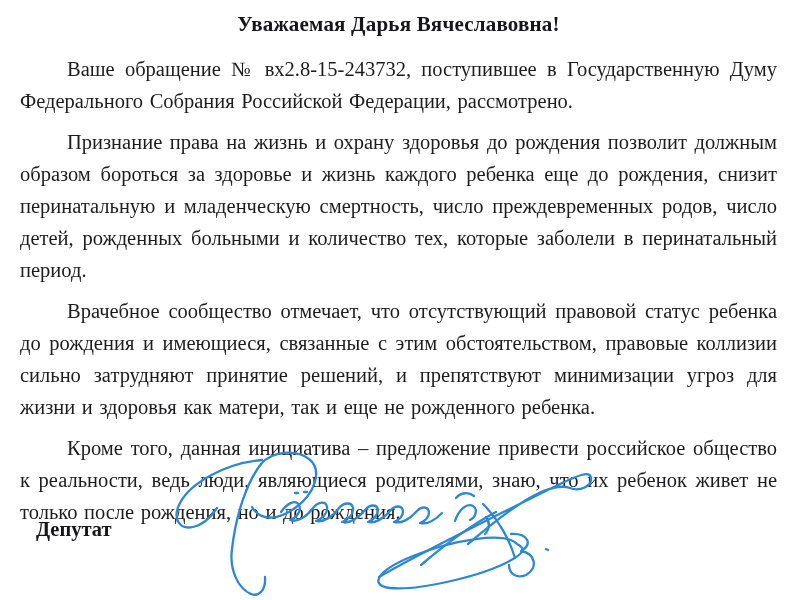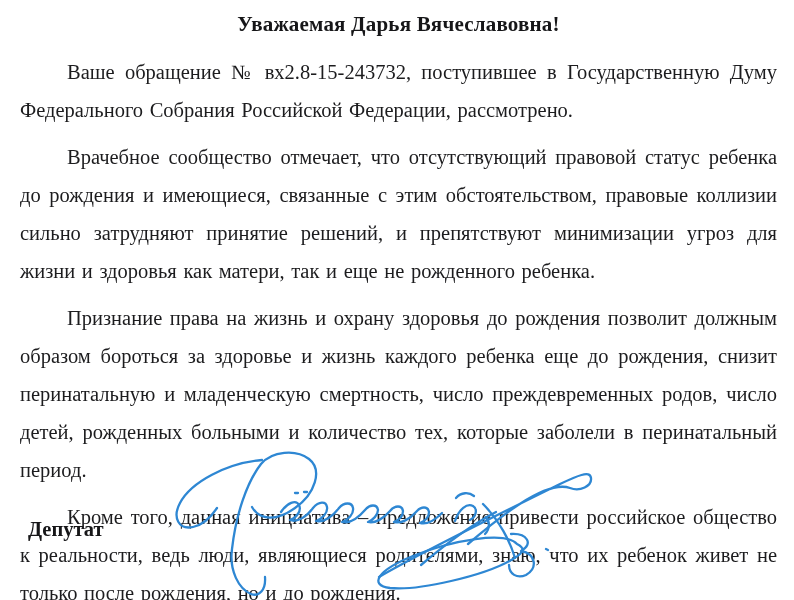--- a/index.html
+++ b/index.html
@@ -29,7 +29,7 @@
   }
   .body-par {
     font-size: 20.5px;
-    line-height: 38px;
+    line-height: 32px;
     text-align: justify;
     text-indent: 47px;
     margin: 0 0 9px 0;

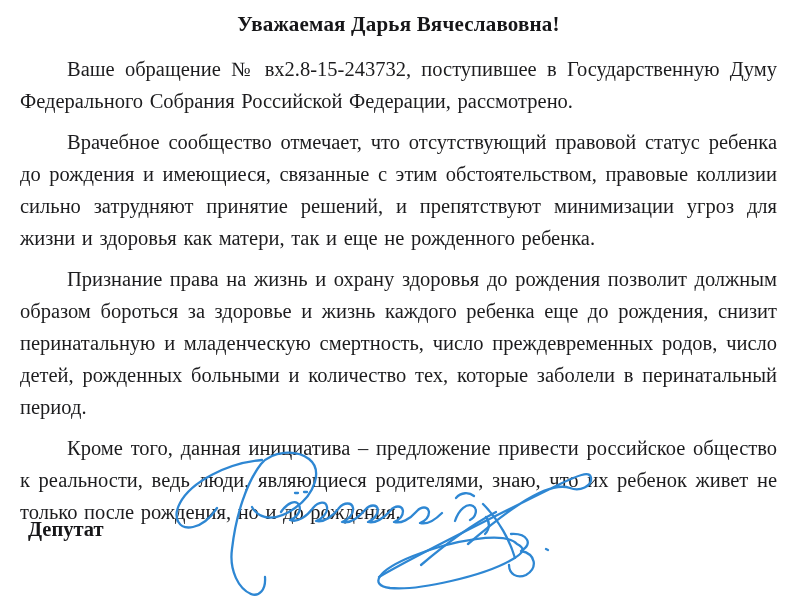--- a/index.html
+++ b/index.html
@@ -70,9 +70,9 @@
 
     <p class="body-par">Ваше обращение № вх2.8-15-243732, поступившее в Государственную Думу Федерального Собрания Российской Федерации, рассмотрено.</p>
 
+    <p class="body-par">Признание права на жизнь и охрану здоровья до рождения позволит должным образом бороться за здоровье и жизнь каждого ребенка еще до рождения, снизит перинатальную и младенческую смертность, число преждевременных родов, число детей, рожденных больными и количество тех, которые заболели в перинатальный период.</p>
+
     <p class="body-par">Врачебное сообщество отмечает, что отсутствующий правовой статус ребенка до рождения и имеющиеся, связанные с этим обстоятельством, правовые коллизии сильно затрудняют принятие решений, и препятствуют минимизации угроз для жизни и здоровья как матери, так и еще не рожденного ребенка.</p>
-
-    <p class="body-par">Признание права на жизнь и охрану здоровья до рождения позволит должным образом бороться за здоровье и жизнь каждого ребенка еще до рождения, снизит перинатальную и младенческую смертность, число преждевременных родов, число детей, рожденных больными и количество тех, которые заболели в перинатальный период.</p>
 
     <p class="body-par">Кроме того, данная инициатива – предложение привести российское общество к реальности, ведь люди, являющиеся родителями, знаю, что их ребенок живет не только после рождения, но и до рождения.</p>
   </div>

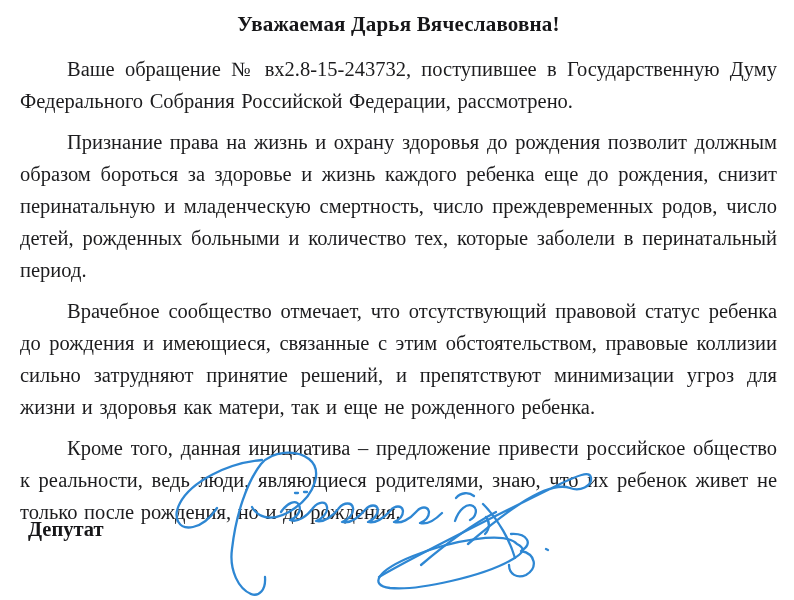--- a/index.html
+++ b/index.html
@@ -37,7 +37,7 @@
   }
   .sign-row {
     position: absolute;
-    left: 28px;
+    left: 36px;
     right: 17px;
     top: 518px;
     display: flex;

